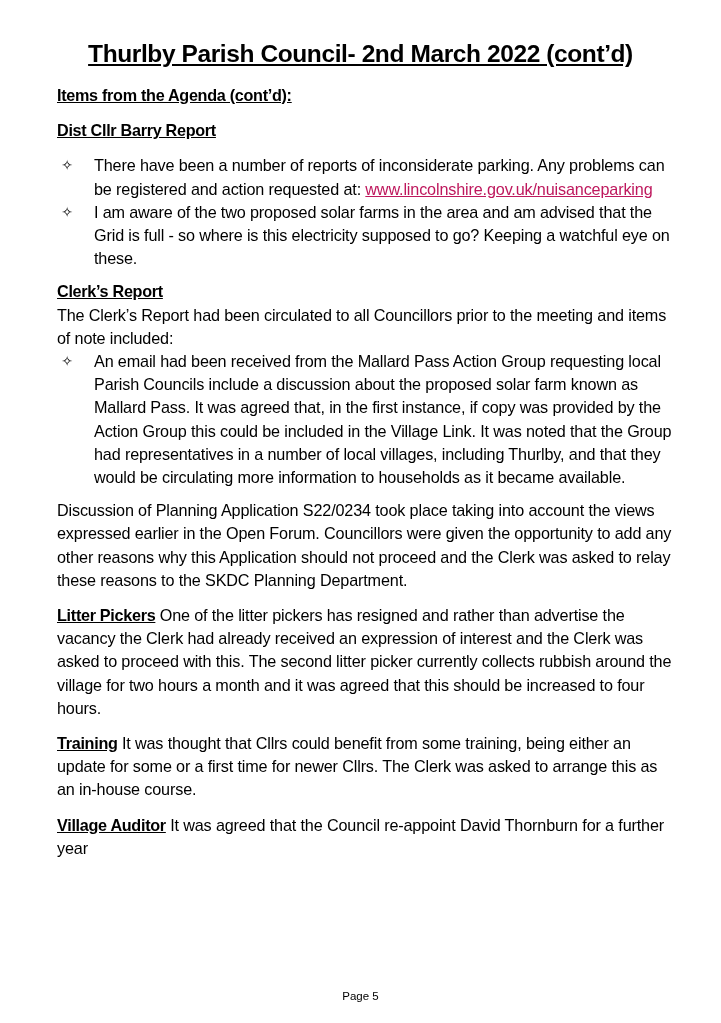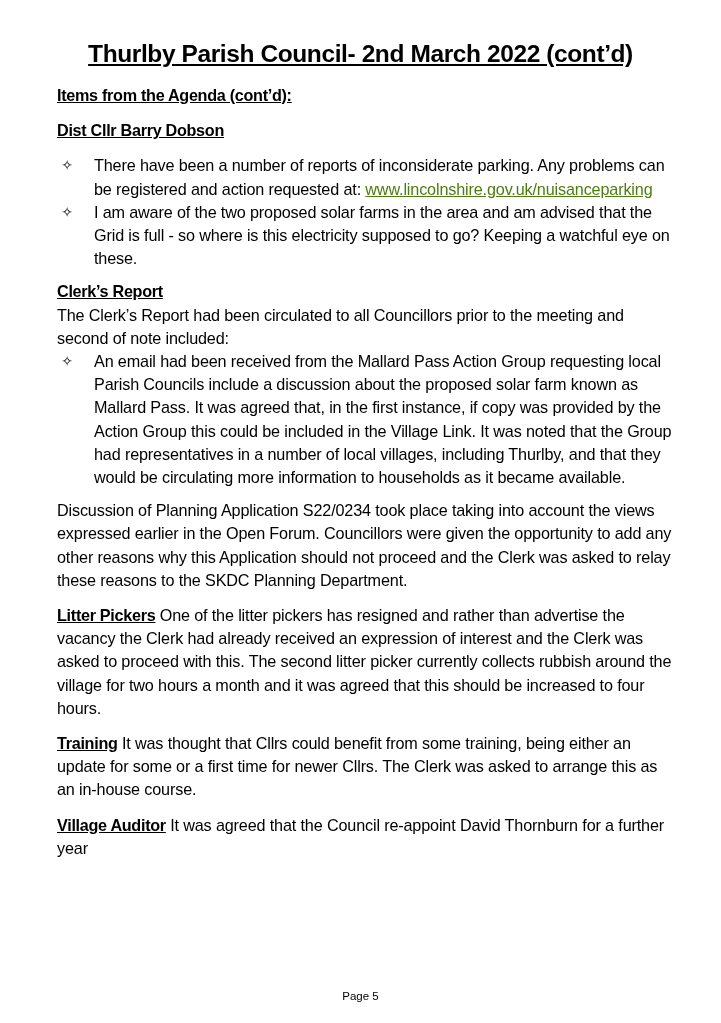--- a/index.html
+++ b/index.html
@@ -47,7 +47,7 @@
 
     <section>
       <p class="p">
-        <span class="h">Dist Cllr Barry Dobson</span>
+        <span class="h">Dist Cllr Barry Report</span>
       </p>
       <div class="gap-m"></div>
       <ul class="bullets">

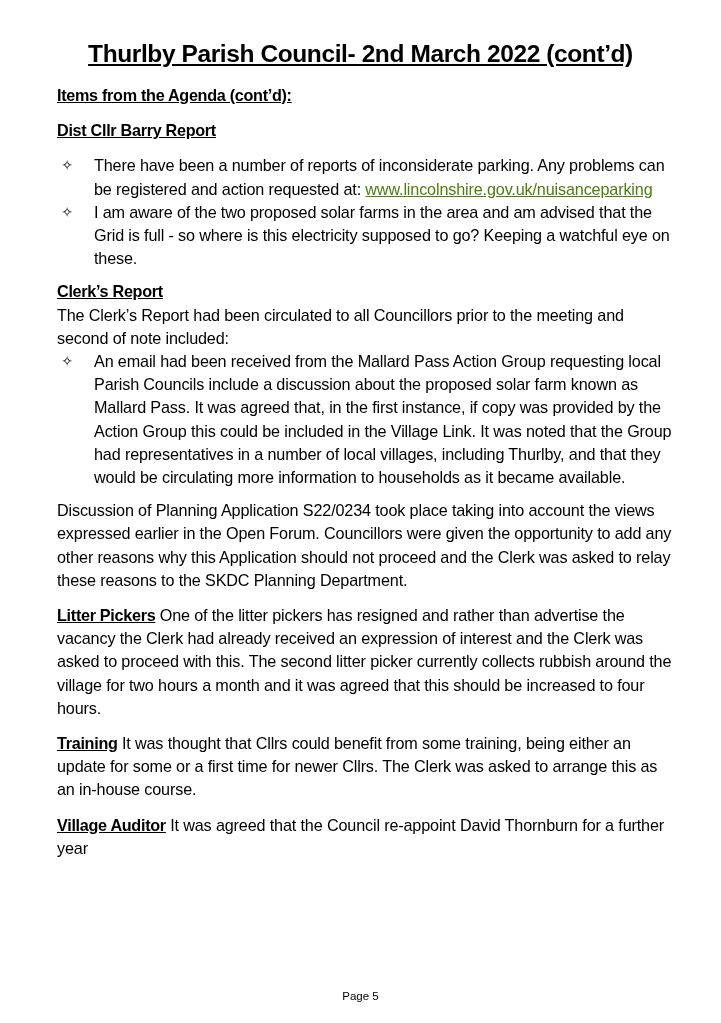--- a/index.html
+++ b/index.html
@@ -27,7 +27,7 @@
     position: absolute; left: 0; top: 0; width: 20px; text-align: center;
     font-family: "DejaVu Sans", sans-serif; font-size: 14px;
   }
-  a.link { color: #4d7c0f; }
+  a.link { color: #be185d; }
   .footer {
     position: absolute; top: 990px; left: 0; width: 721px; text-align: center;
     font-size: 11.5px;

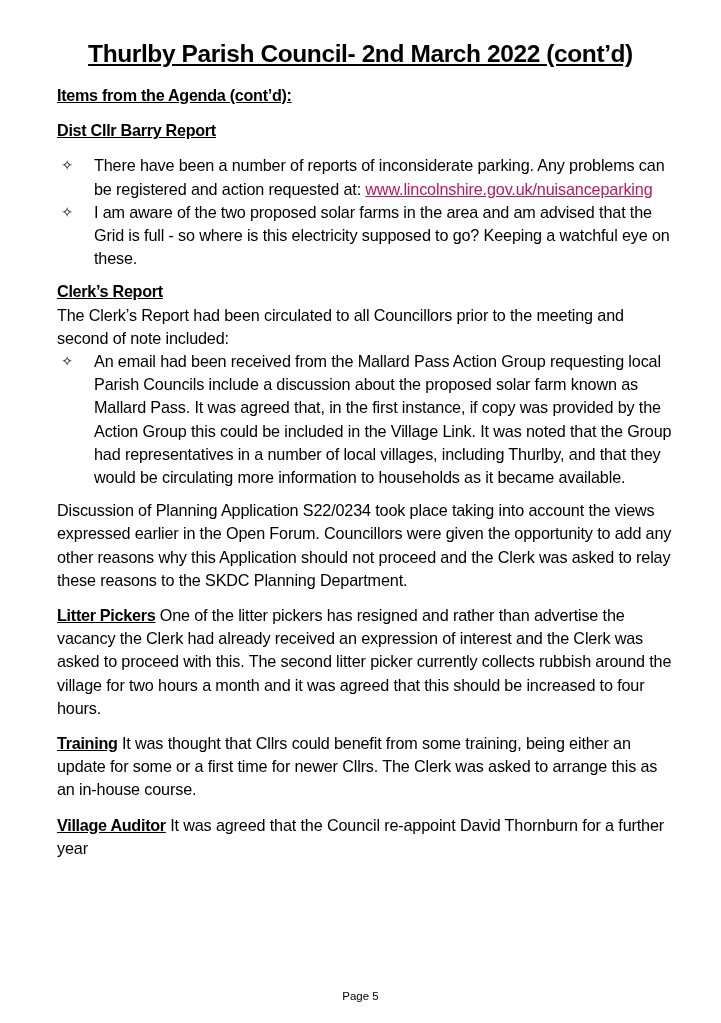--- a/index.html
+++ b/index.html
@@ -67,7 +67,7 @@
       <p class="p">
         <span class="h">Clerk’s Report</span>
       </p>
-      <p class="p">The Clerk’s Report had been circulated to all Councillors prior to the meeting and second of note included:</p>
+      <p class="p">The Clerk’s Report had been circulated to all Councillors prior to the meeting and items of note included:</p>
       <ul class="bullets">
         <li>
           <span class="bullet">✧</span>

